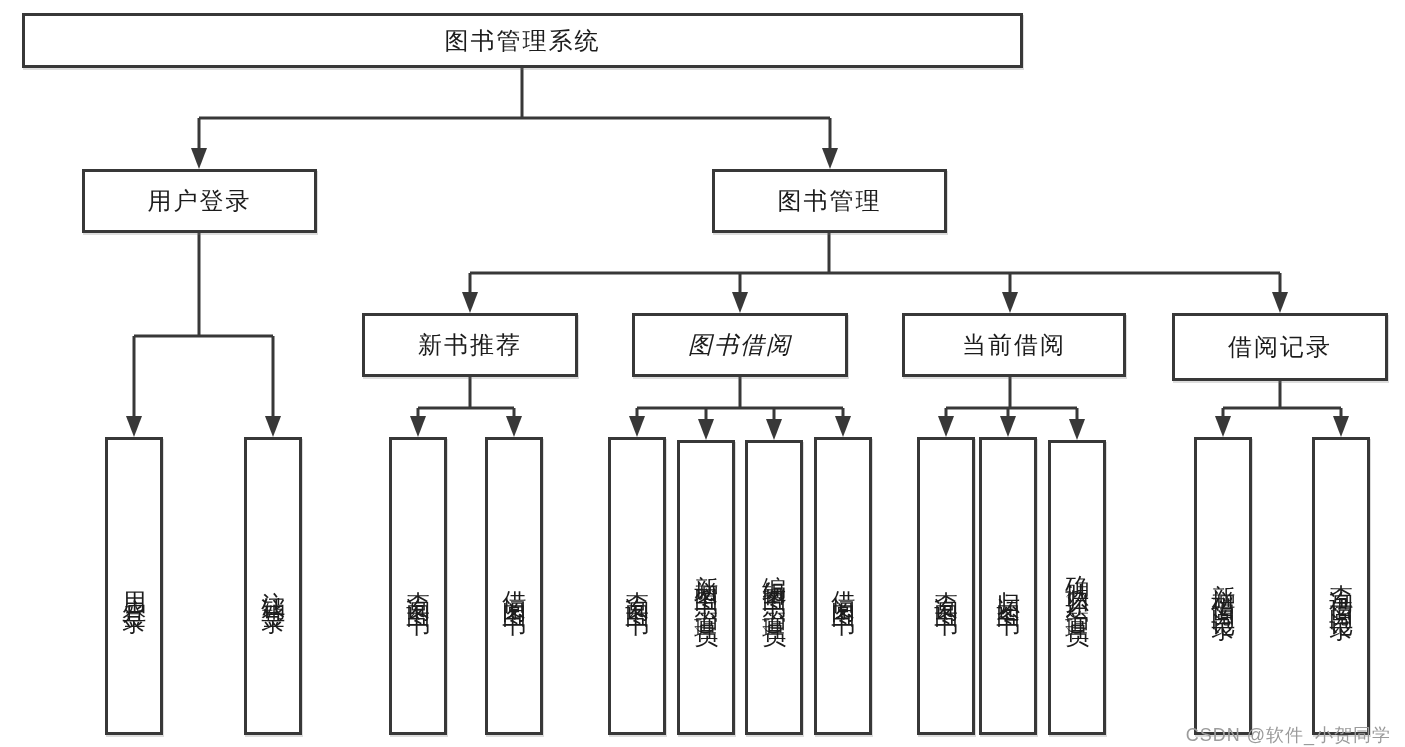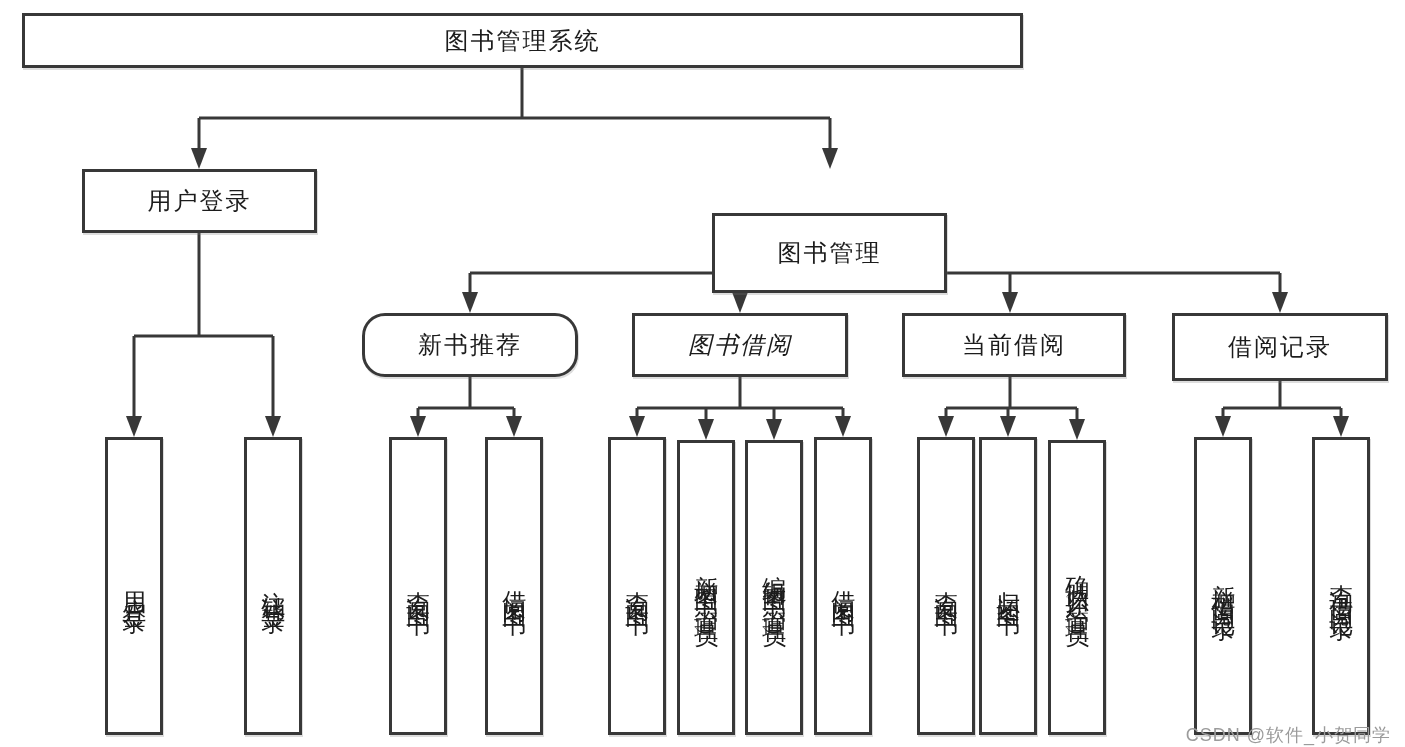--- a/index.html
+++ b/index.html
@@ -100,7 +100,7 @@
   <div class="box" style="left:82px; top:169px; width:235px; height:64px;">
     <span class="hlabel">用户登录</span>
   </div>
-  <div class="box" style="left:712px; top:169px; width:235px; height:80px;margin-top:44px;">
+  <div class="box" style="left:712px; top:169px; width:235px; height:64px;">
     <span class="hlabel">图书管理</span>
   </div>
 

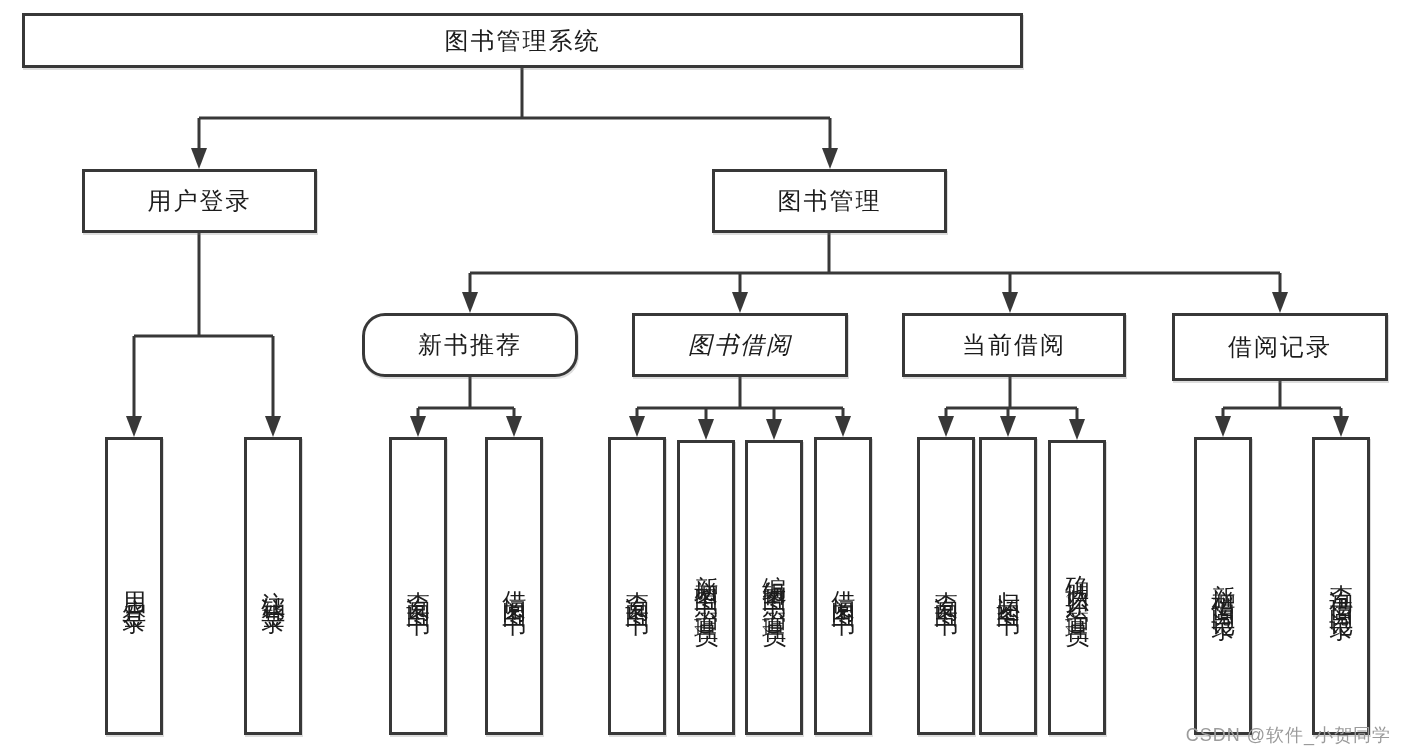--- a/index.html
+++ b/index.html
@@ -104,7 +104,7 @@
     <span class="hlabel">图书管理</span>
   </div>
 
-  <div class="box" style="left:362px; top:313px; width:216px; height:64px;border-radius:23px;">
+  <div class="box" style="left:362px; top:313px; width:216px; height:64px;">
     <span class="hlabel">新书推荐</span>
   </div>
   <div class="box" style="left:632px; top:313px; width:216px; height:64px;font-style:italic;">

